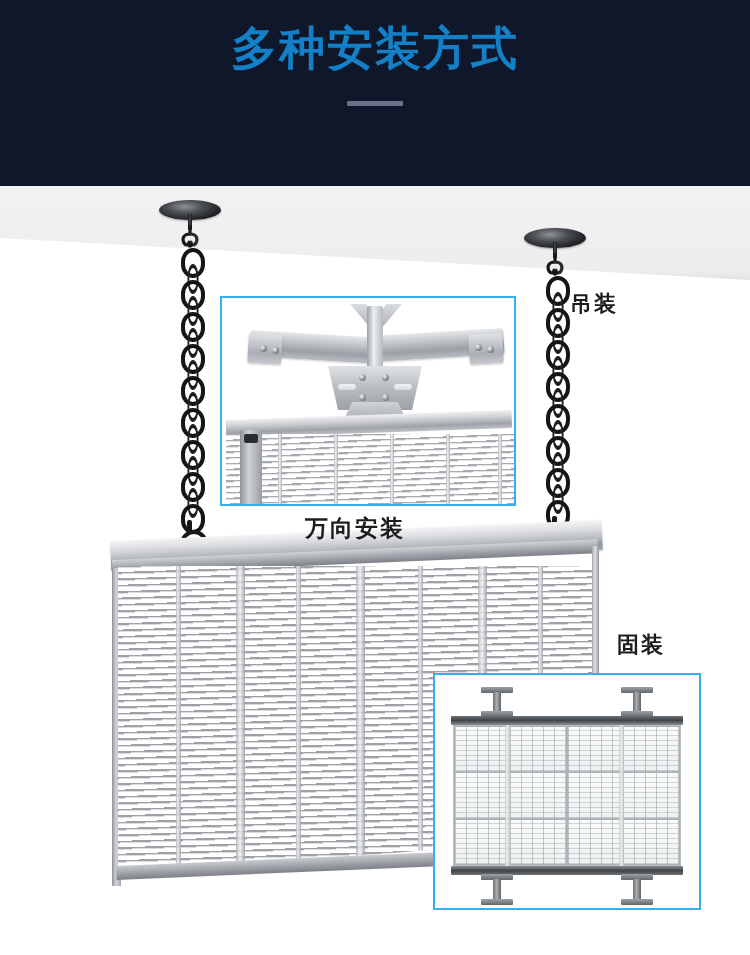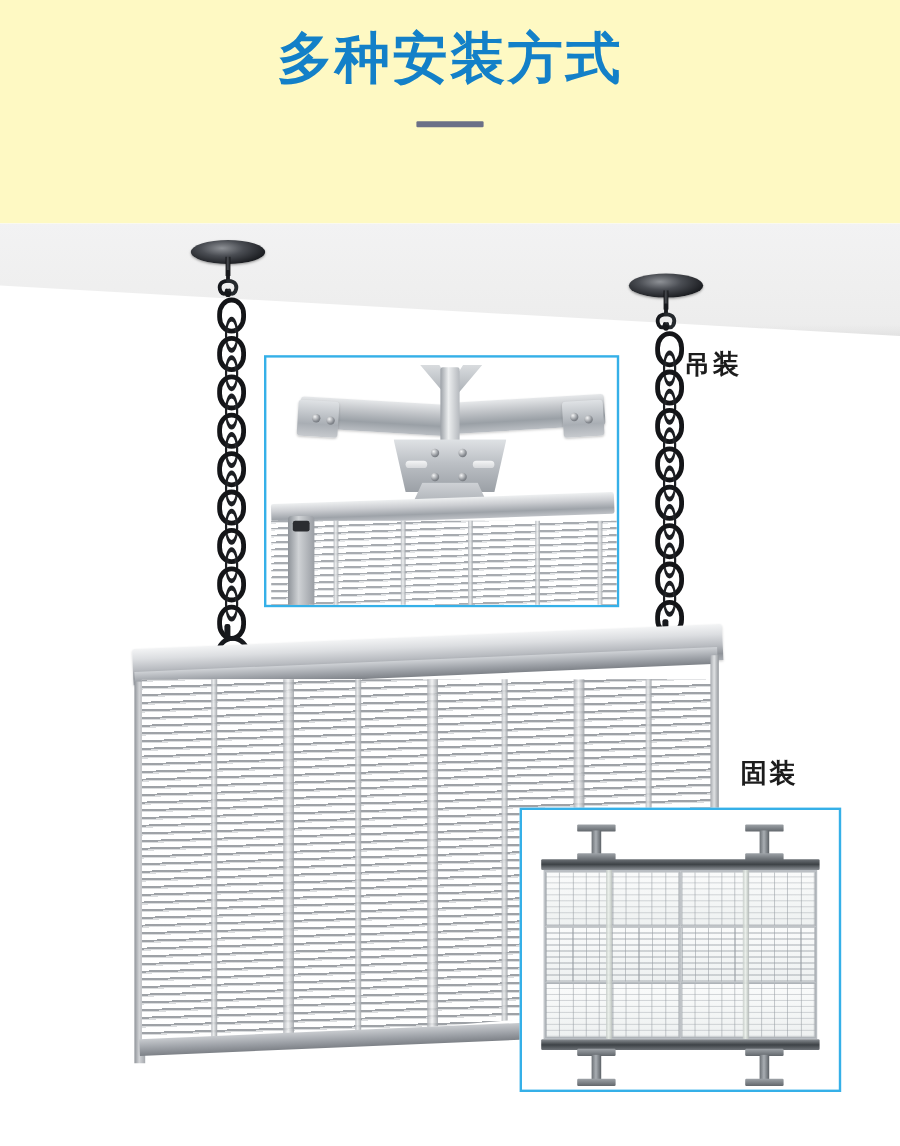--- a/index.html
+++ b/index.html
@@ -14,7 +14,7 @@
   .page{position:relative;width:750px;height:955px;overflow:hidden;background:#fff;}
 
   
-  .header{position:absolute;left:0;top:0;width:750px;height:186px;background:#fef9c3;z-index:30;}
+  .header{position:absolute;left:0;top:0;width:750px;height:186px;background:#0f172a;z-index:30;}
   .title{
     position:absolute;left:0;top:22px;width:750px;text-align:center;
     font-size:46px;font-weight:bold;letter-spacing:2px;color:#1380C8;line-height:1.15;

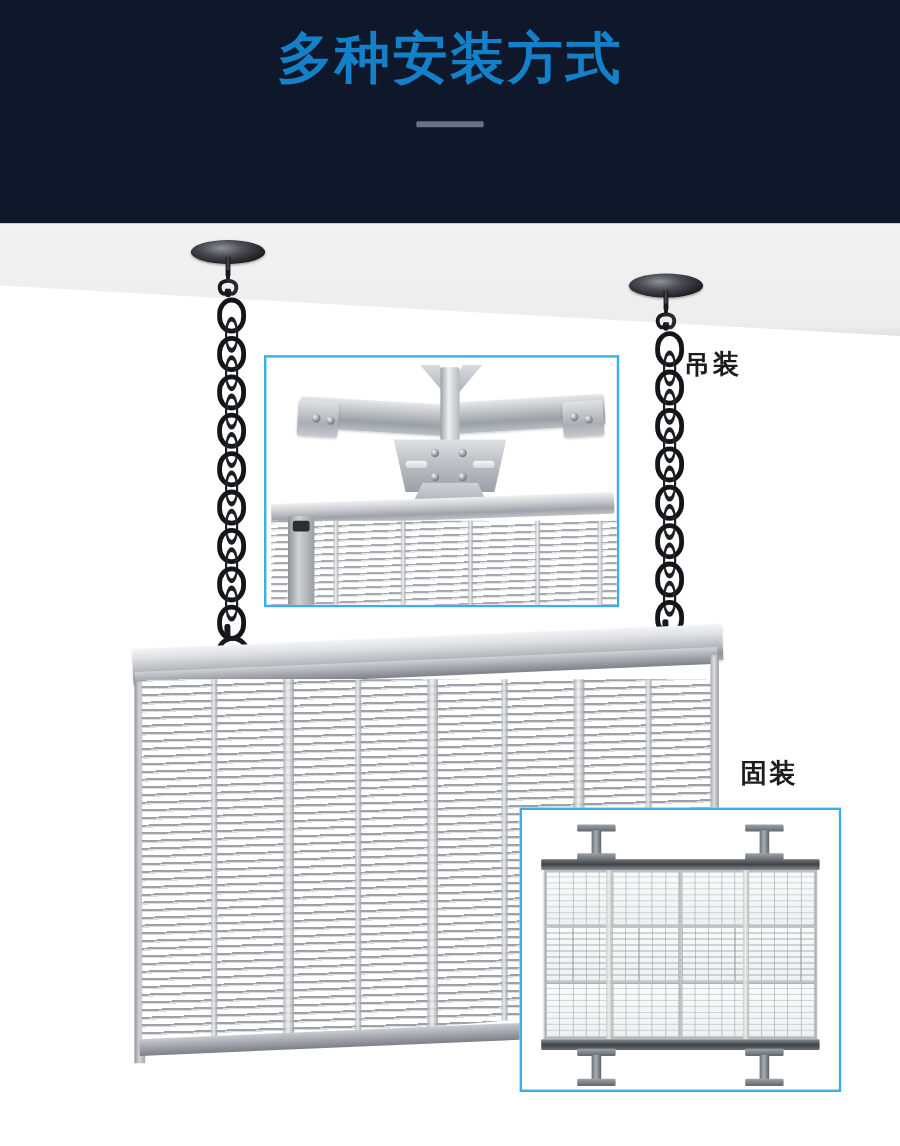--- a/index.html
+++ b/index.html
@@ -415,6 +415,7 @@
     </div>
 
     <div class="label label-diaozhuang">吊装</div>
+    <div class="label label-wanxiang">万向安装</div>
     <div class="label label-guzhuang">固装</div>
 
   </div>

